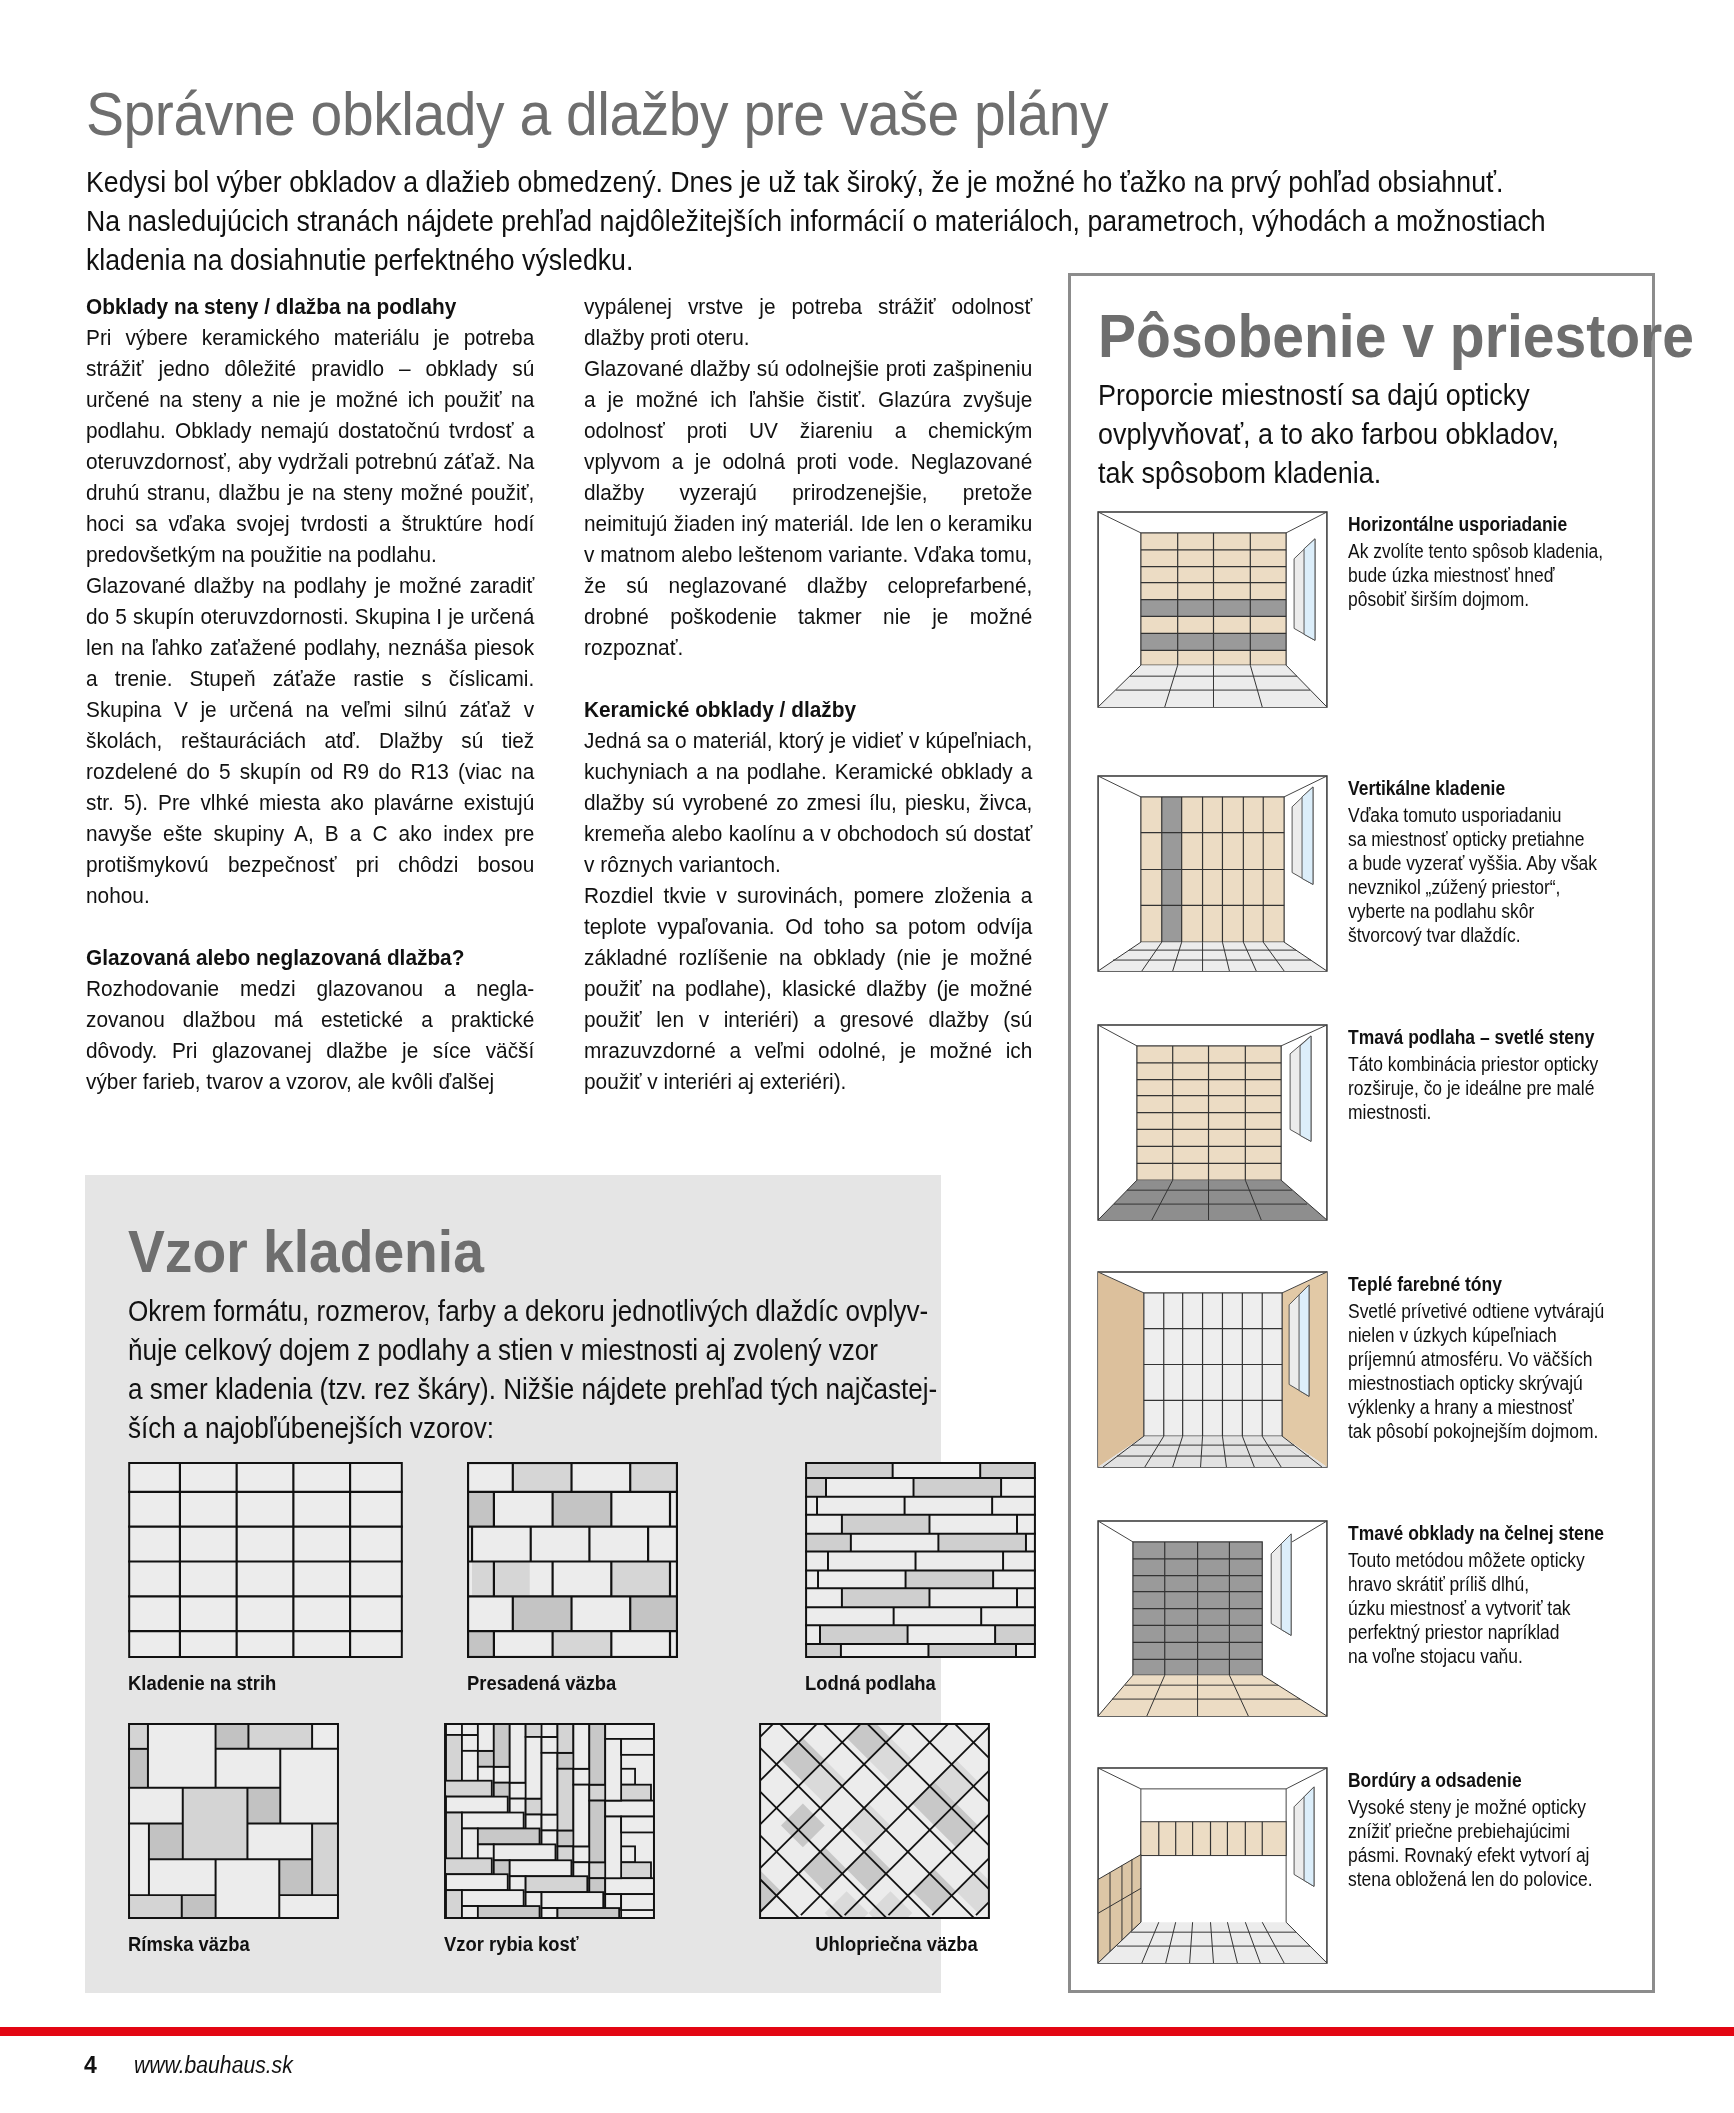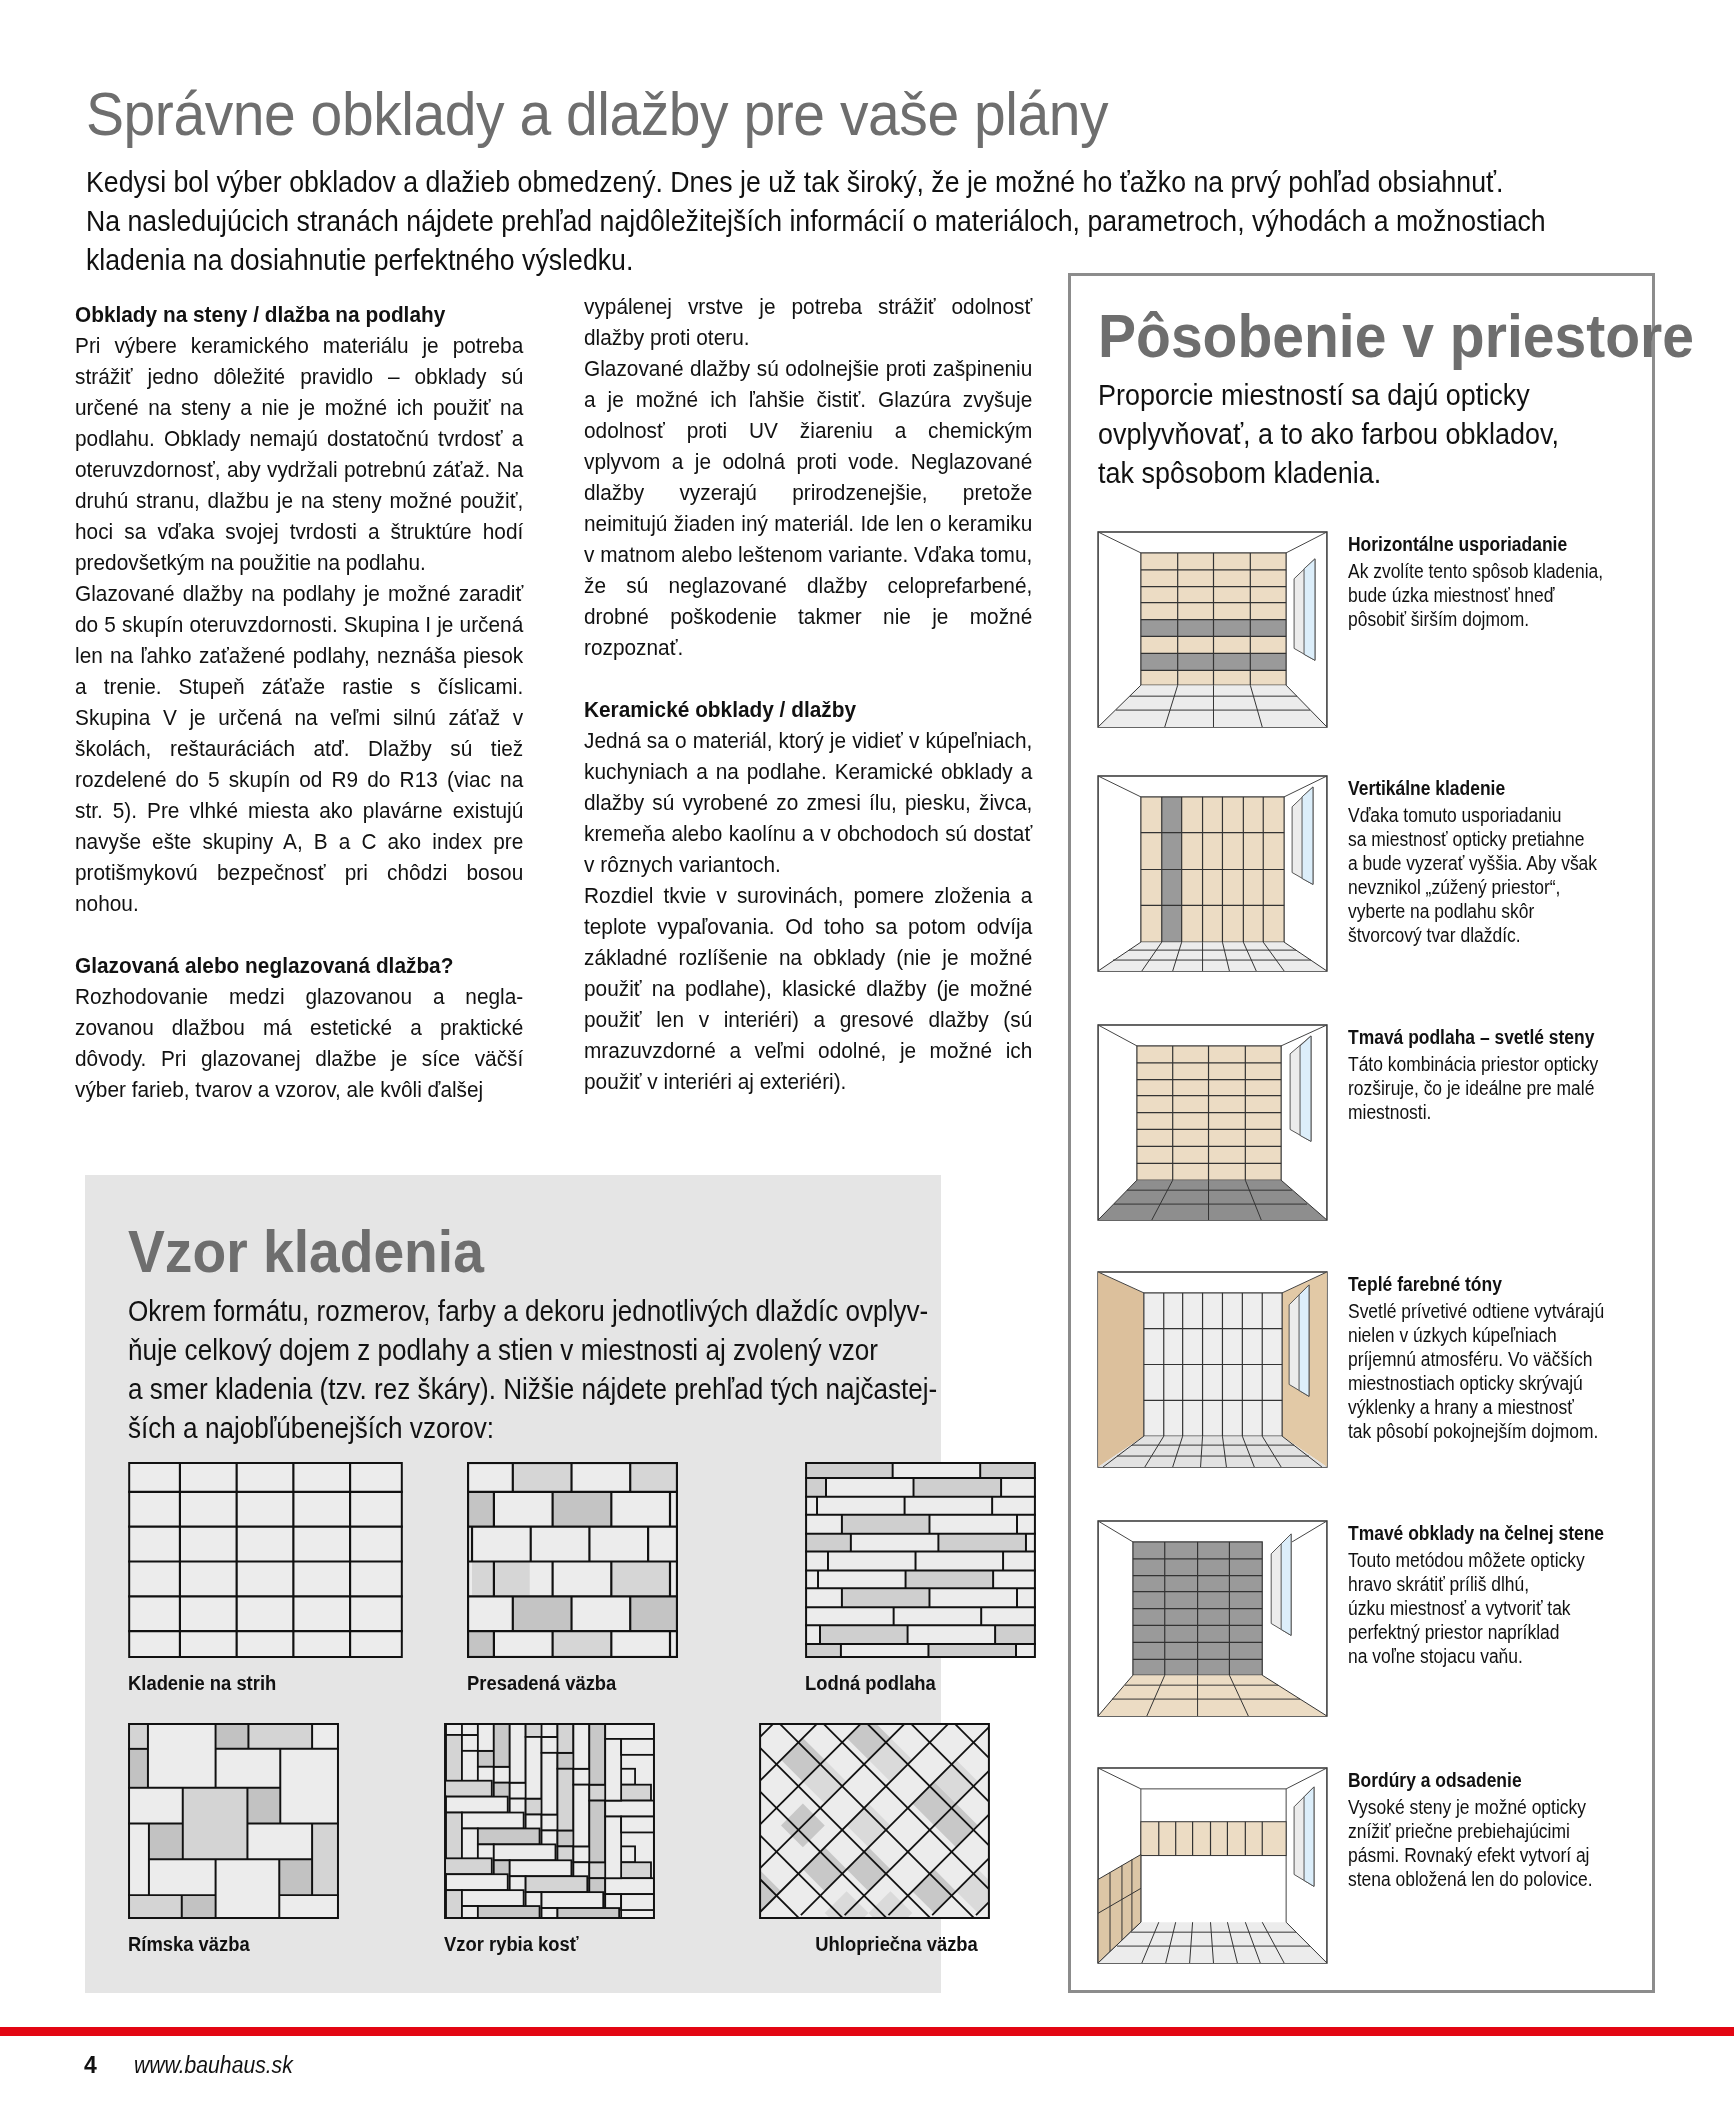--- a/index.html
+++ b/index.html
@@ -19,7 +19,7 @@
   .intro p { white-space: nowrap; }
 
   .col { position: absolute; top: 291px; width: 448px; font-size: 22.4px; line-height: 31px; text-align: justify; }
-  .col1 { left: 75px; margin-top: 8px; }
+  .col1 { left: 86px; }
   .col2 { left: 584px; }
   .col h3 { font-size: 22.4px; font-weight: bold; line-height: 31px; }
   .col p { hyphens: manual; }

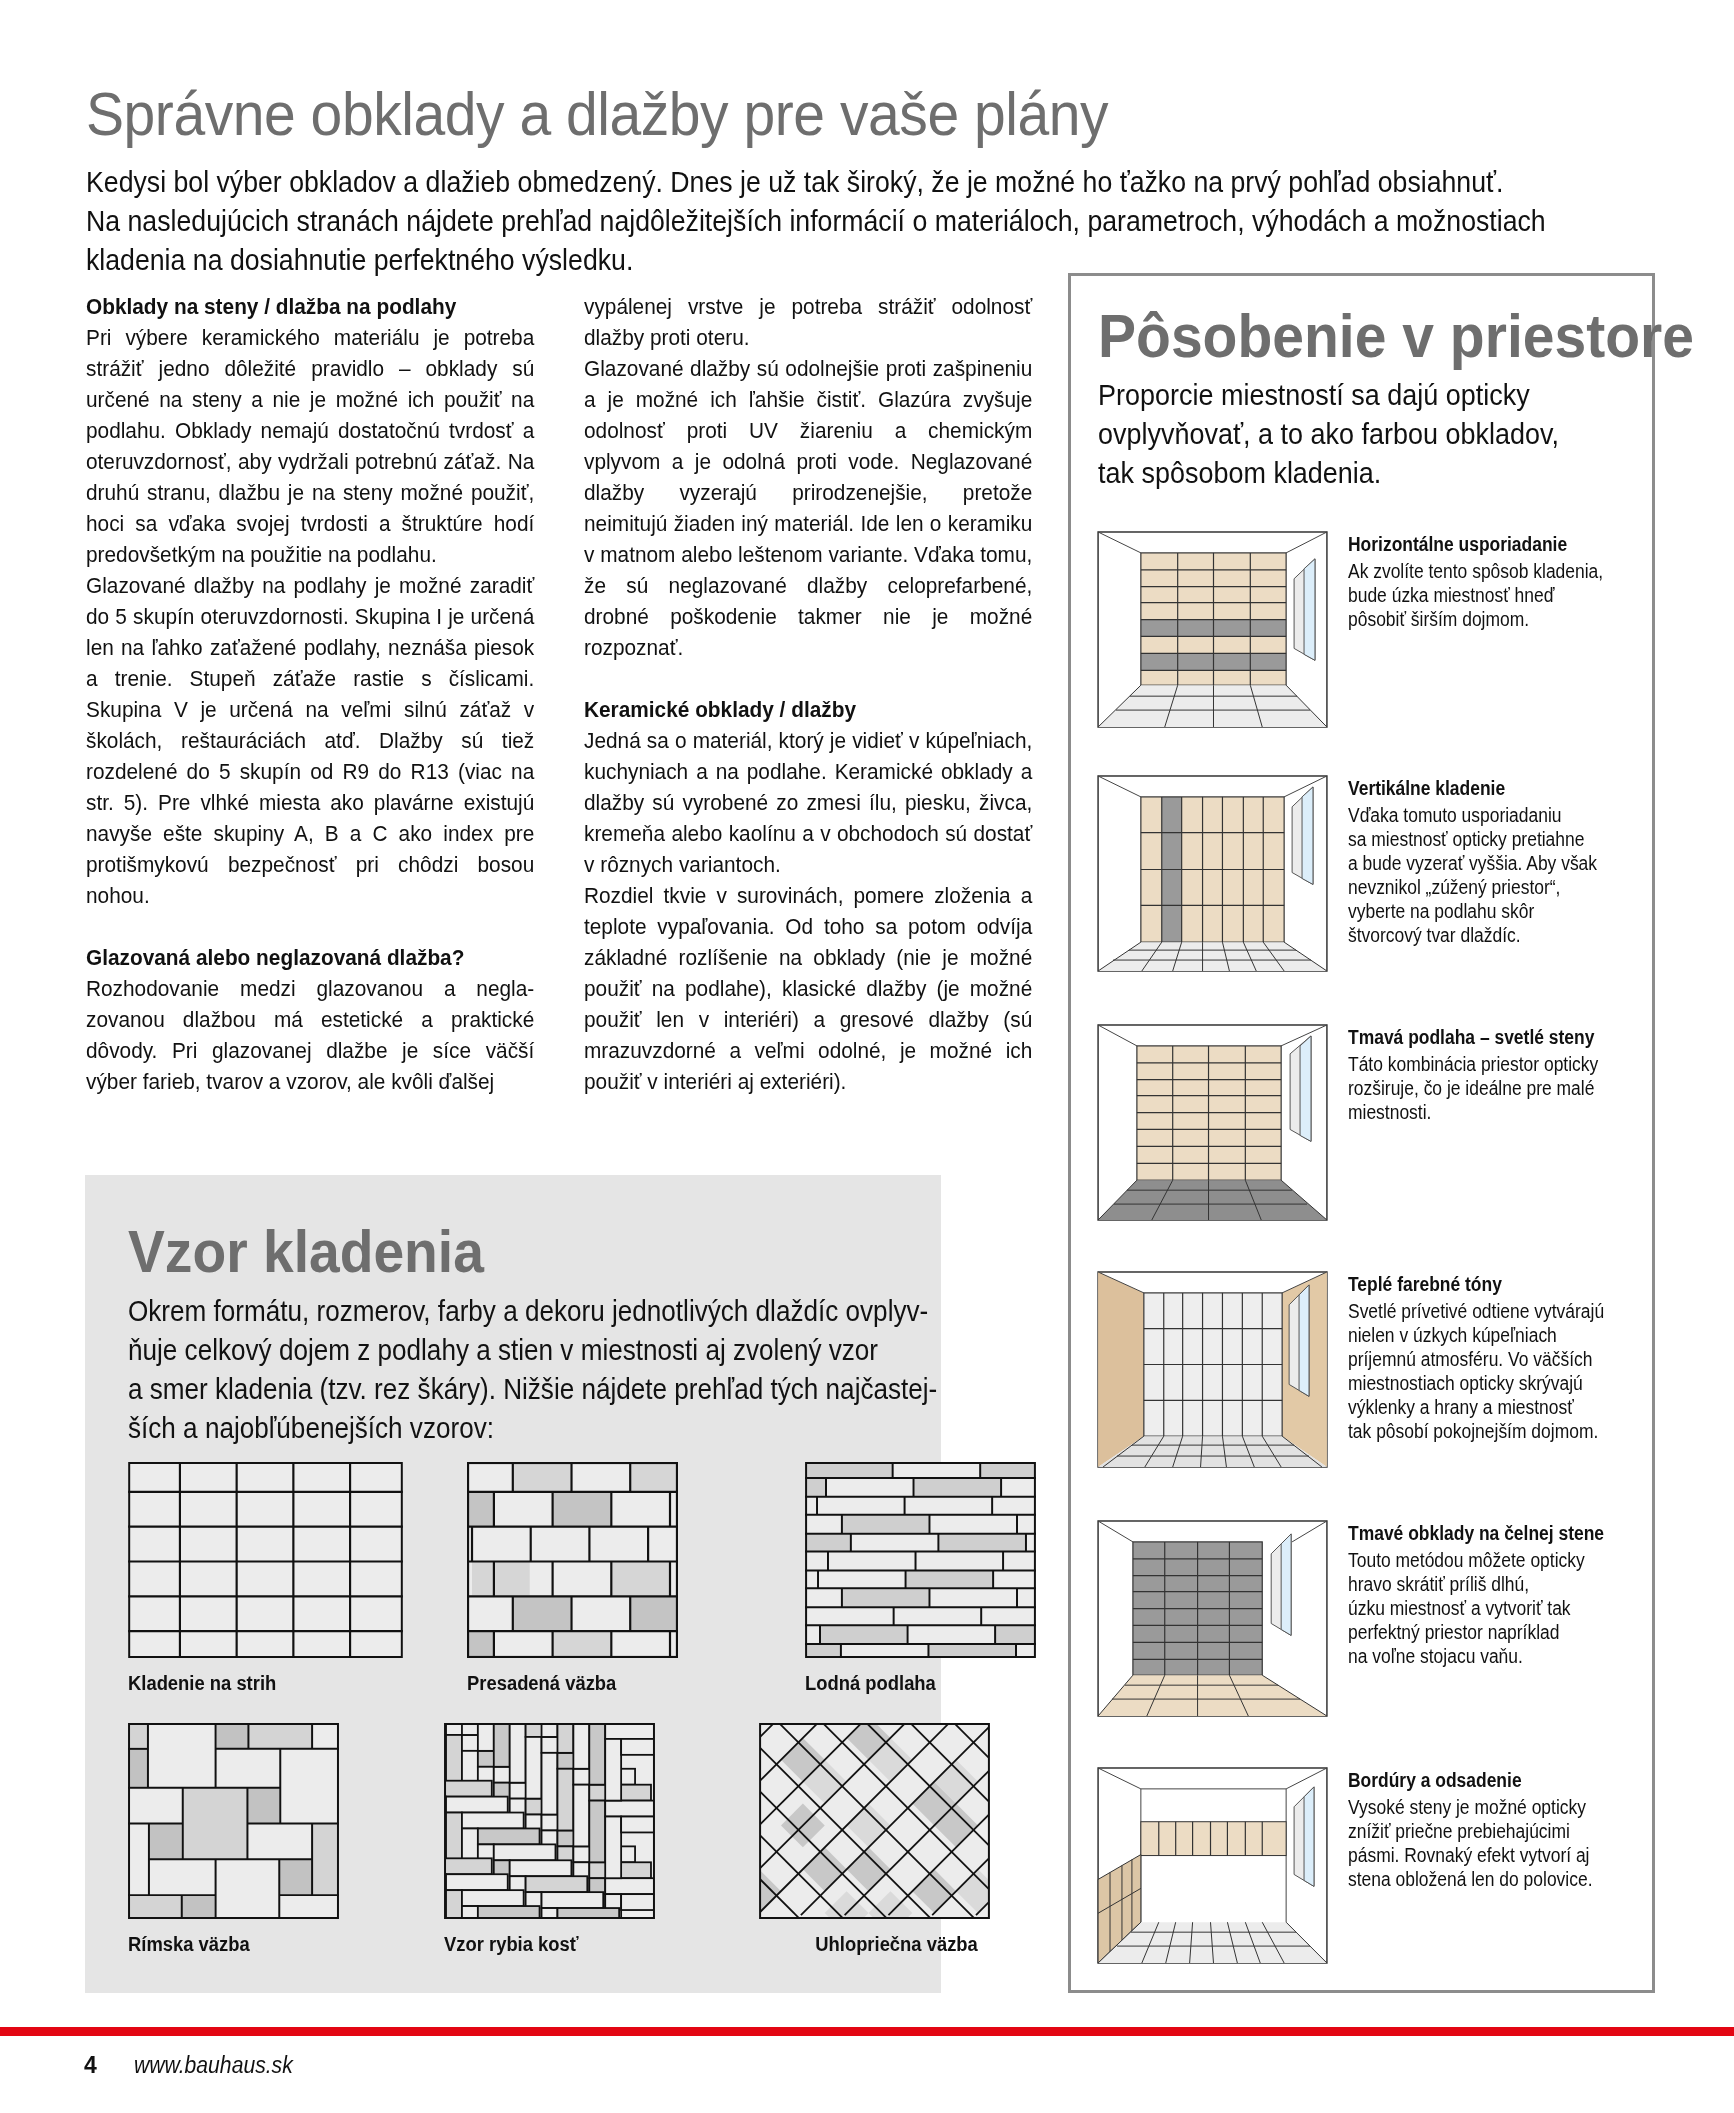--- a/index.html
+++ b/index.html
@@ -416,7 +416,7 @@
     <p>tak spôsobom kladenia.</p>
   </div>
 
-  <div class="room" style="top:255px;">
+  <div class="room" style="top:235px;">
     <svg width="231" height="197" viewBox="0 0 232 198">
       <rect x="1" y="1" width="230" height="196" fill="#fff" stroke="#333" stroke-width="1.5"></rect>
       <line x1="1" y1="1" x2="44" y2="22" stroke="#444"></line>

